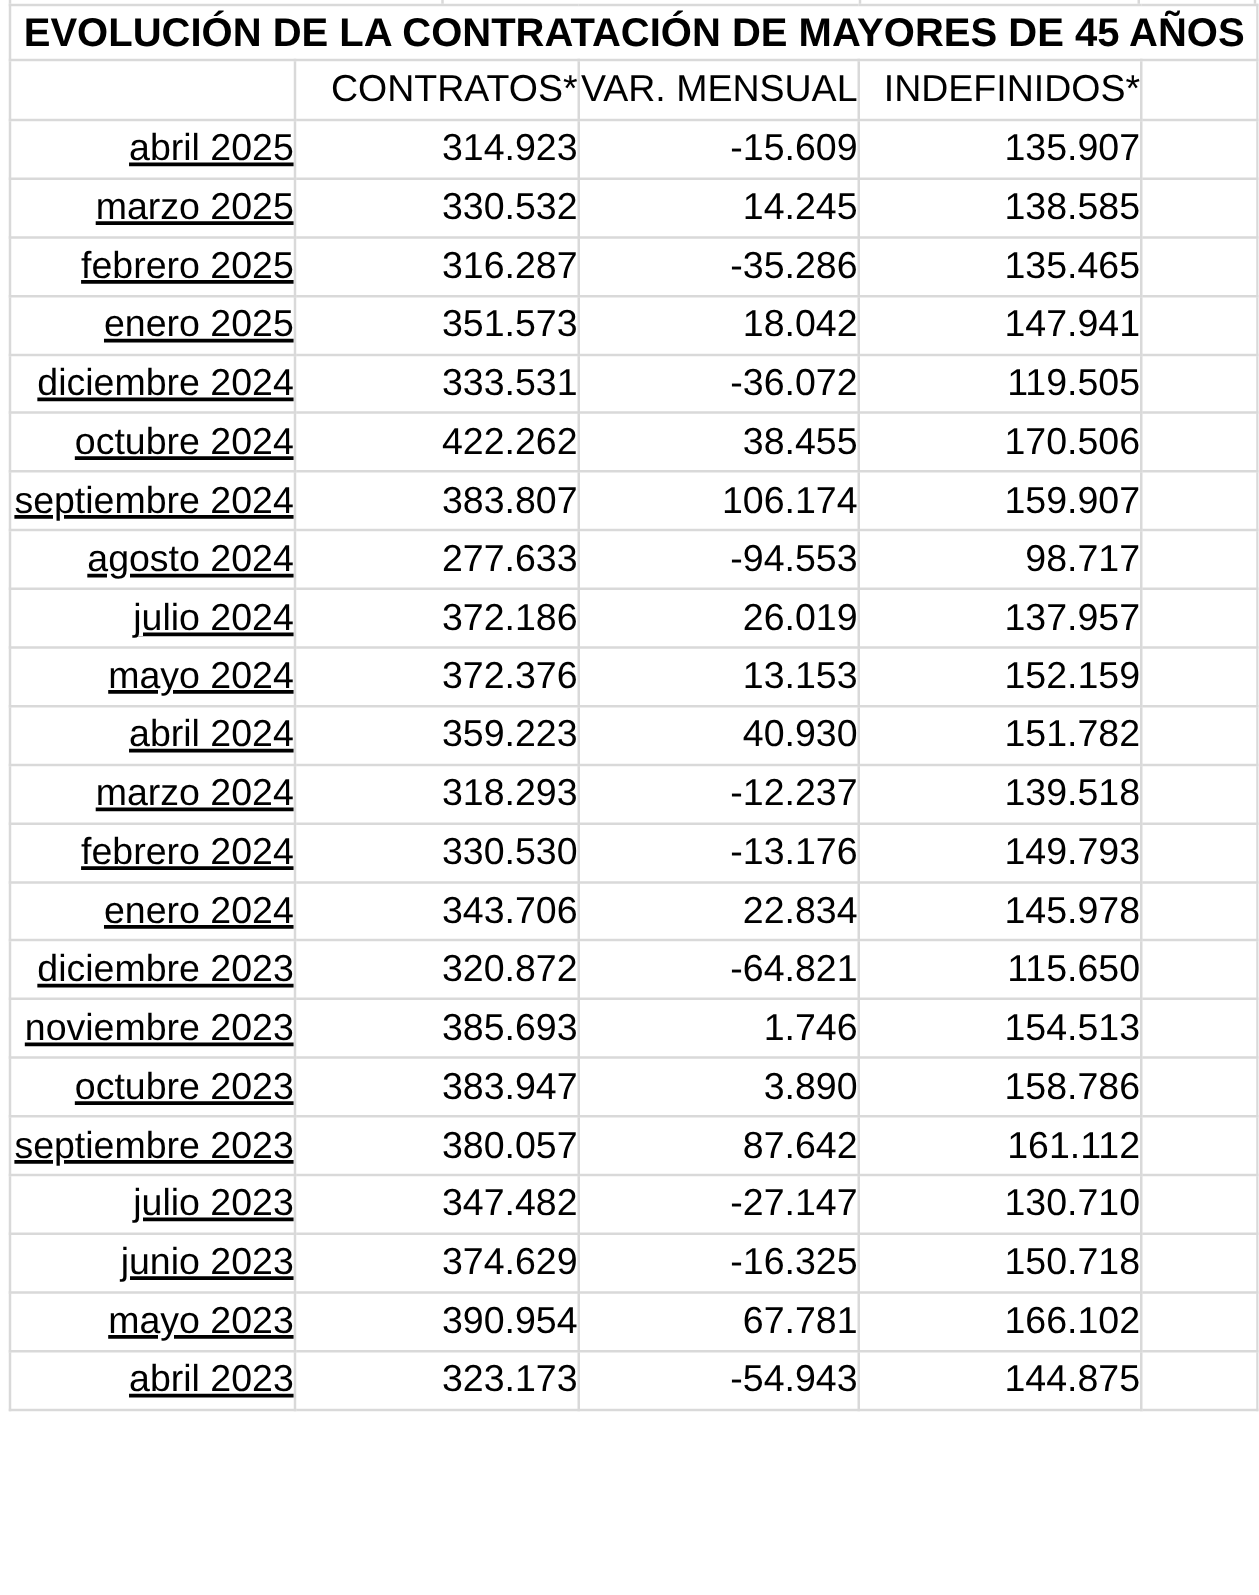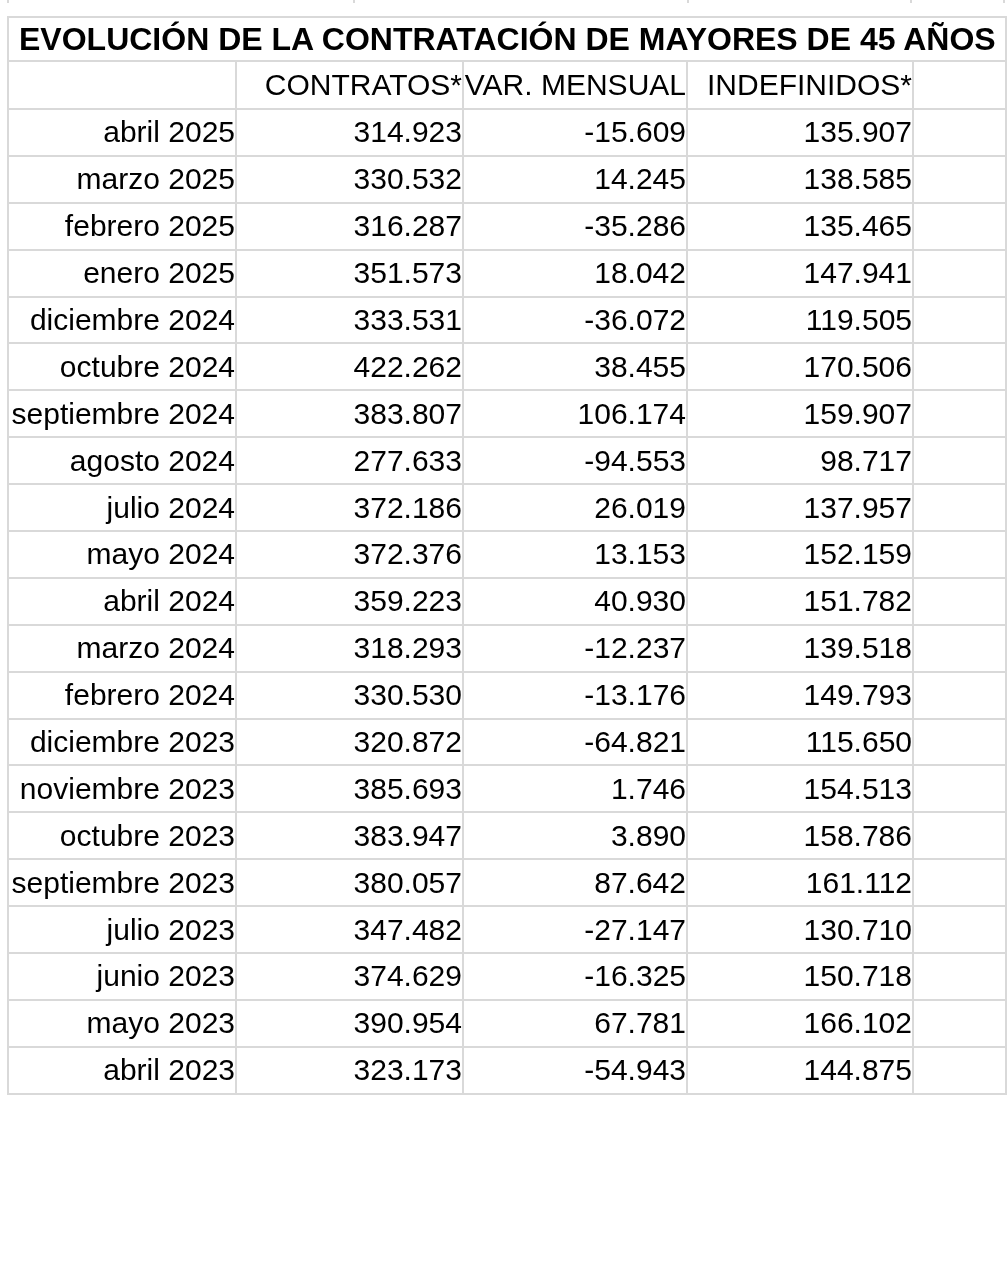--- a/index.html
+++ b/index.html
@@ -35,7 +35,7 @@
   table.sheet {
     position: absolute;
     left: 7px;
-    top: 16px;
+    top: 3px;
     width: 998px;
     border-collapse: collapse;
     table-layout: fixed;

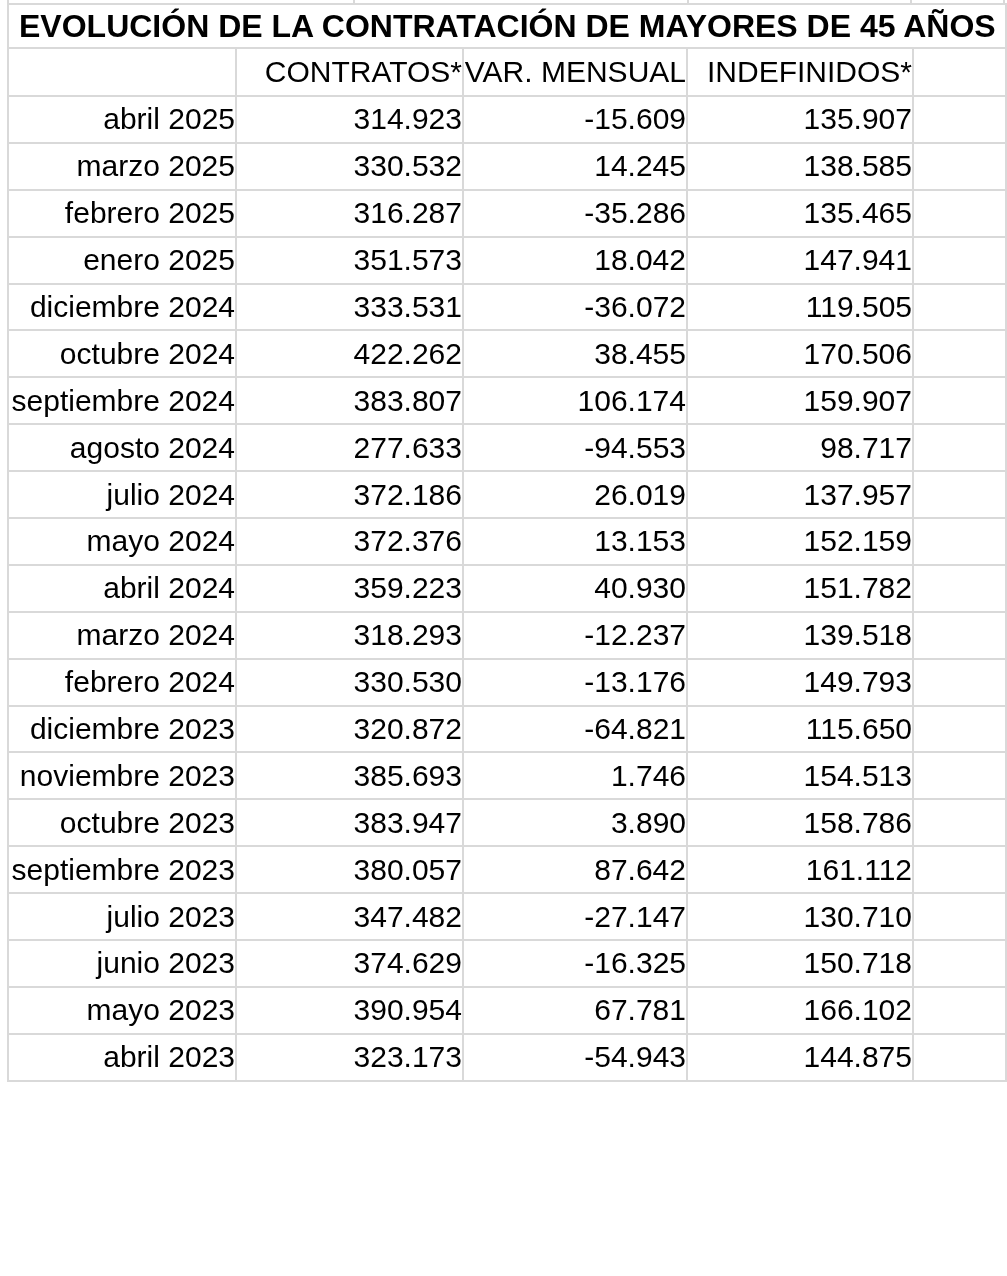--- a/index.html
+++ b/index.html
@@ -64,7 +64,7 @@
     height: 44.9px;
     text-align: right;
   }
-  td.month-cell   { padding-right: 8px; }
+  td.month-cell   { padding-right: 8px; text-decoration: underline; }
   td.num-cell     { padding-right: 10px; }
   td.empty-cell   { }
 </style>

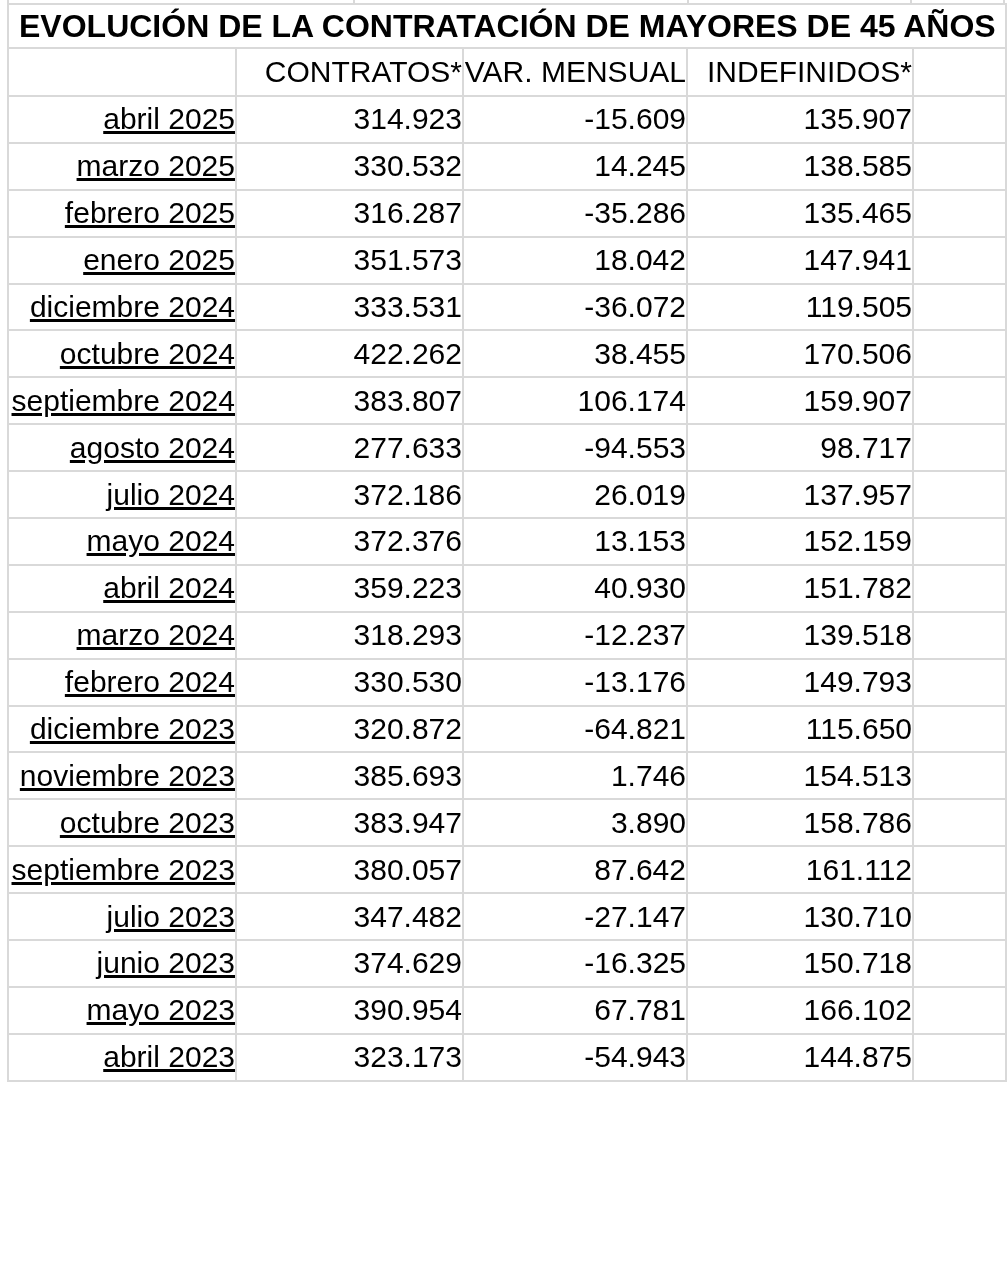--- a/index.html
+++ b/index.html
@@ -193,6 +193,13 @@
           <td class="empty-cell"></td>
         </tr>
         <tr class="data-row">
+          <td class="month-cell">enero 2024</td>
+          <td class="num-cell">343.706</td>
+          <td class="num-cell">22.834</td>
+          <td class="num-cell">145.978</td>
+          <td class="empty-cell"></td>
+        </tr>
+        <tr class="data-row">
           <td class="month-cell">diciembre 2023</td>
           <td class="num-cell">320.872</td>
           <td class="num-cell">-64.821</td>

